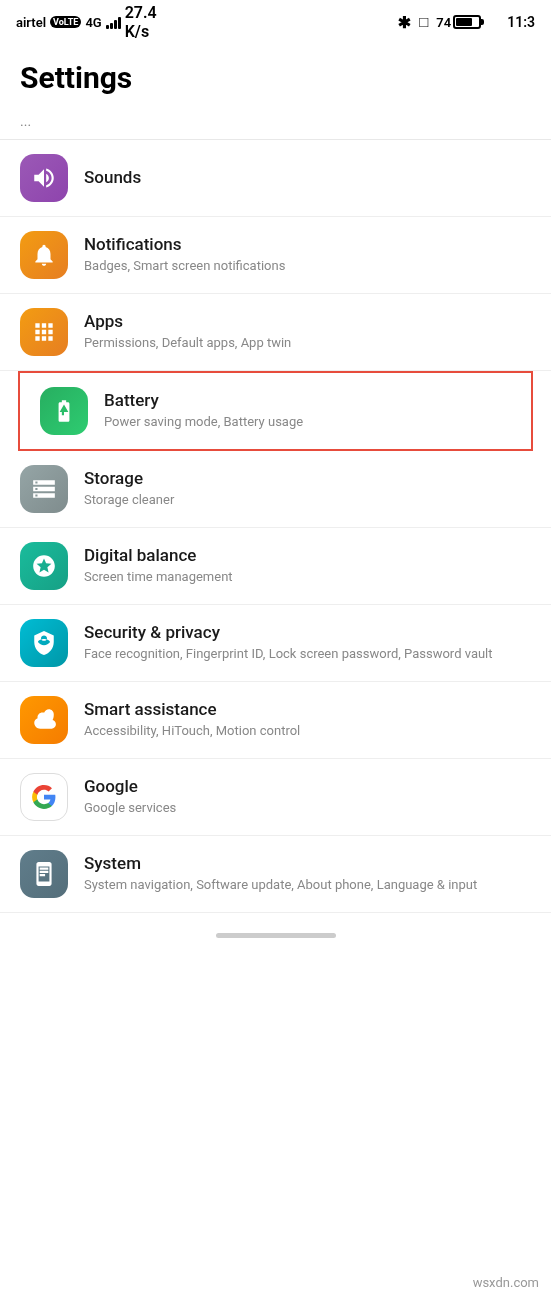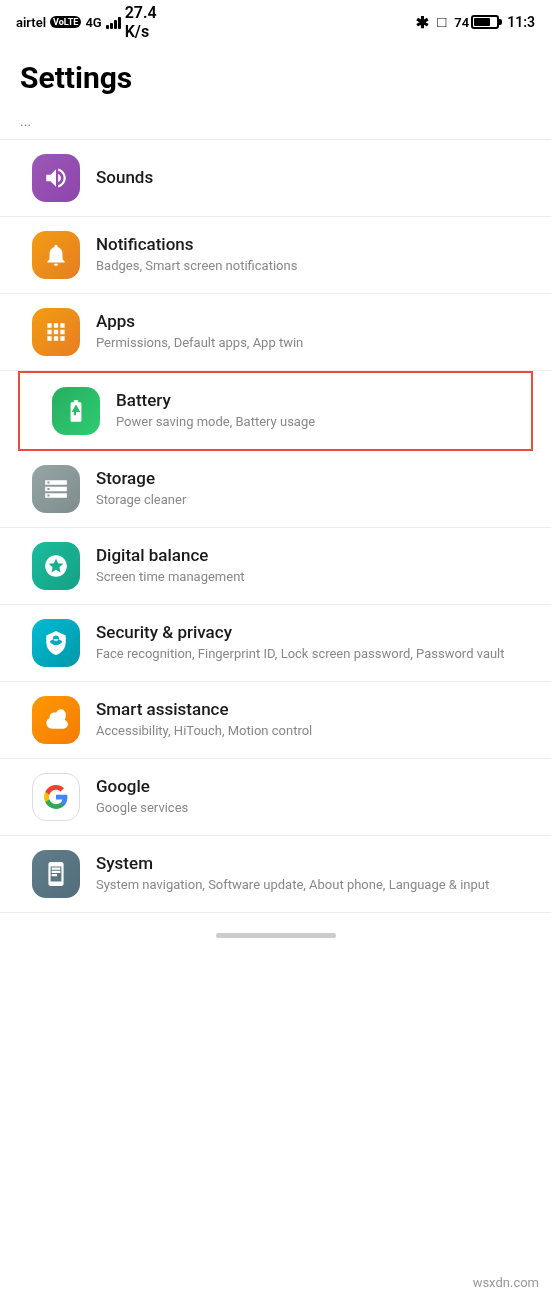--- a/index.html
+++ b/index.html
@@ -97,6 +97,7 @@
       font-size: 14px;
       font-weight: 600;
       color: #000;
+      margin-left: 18px;
     }
 
     

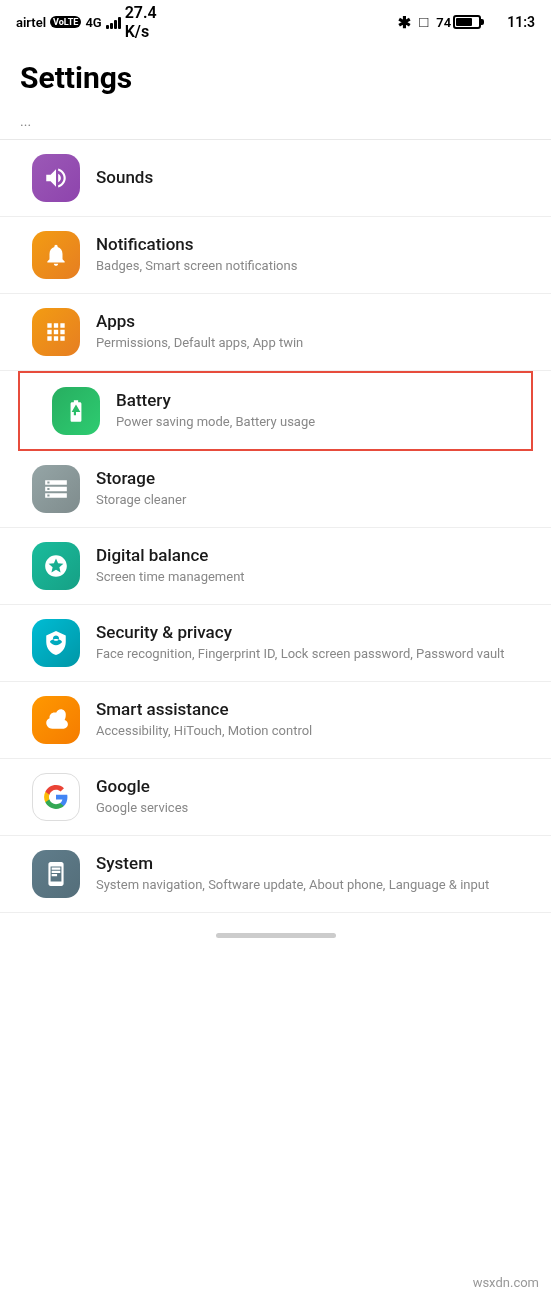--- a/index.html
+++ b/index.html
@@ -127,7 +127,7 @@
     .settings-item {
       display: flex;
       align-items: center;
-      padding: 14px 32px;
+      padding: 14px 20px;
       border-bottom: 1px solid #eeeeee;
       cursor: pointer;
       position: relative;

